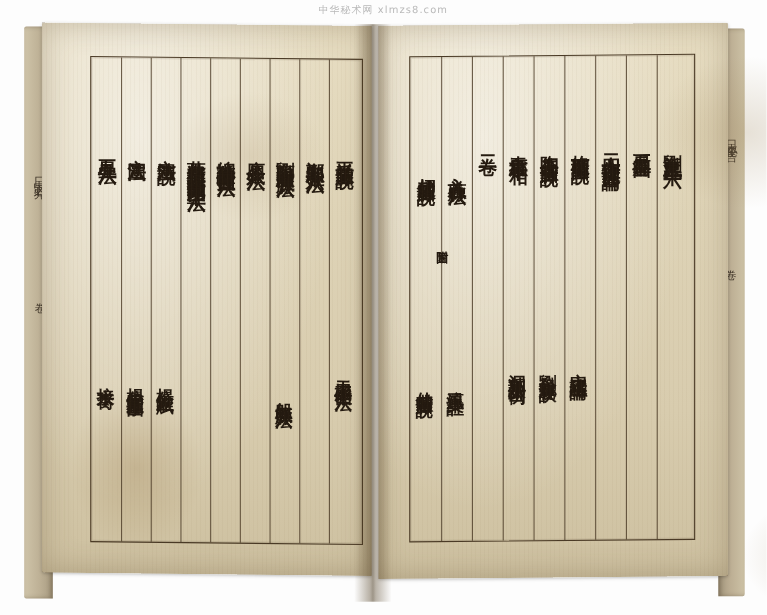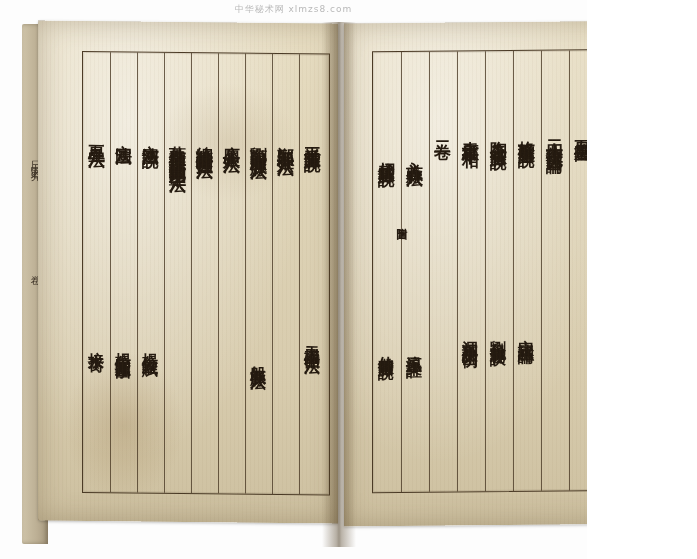--- a/index.html
+++ b/index.html
@@ -9,7 +9,7 @@
   }
   #page {
     position: relative;
-    width: 587px;
+    width: 697px;
     height: 559px;
     overflow: hidden;
     background: #fdfdfd;

